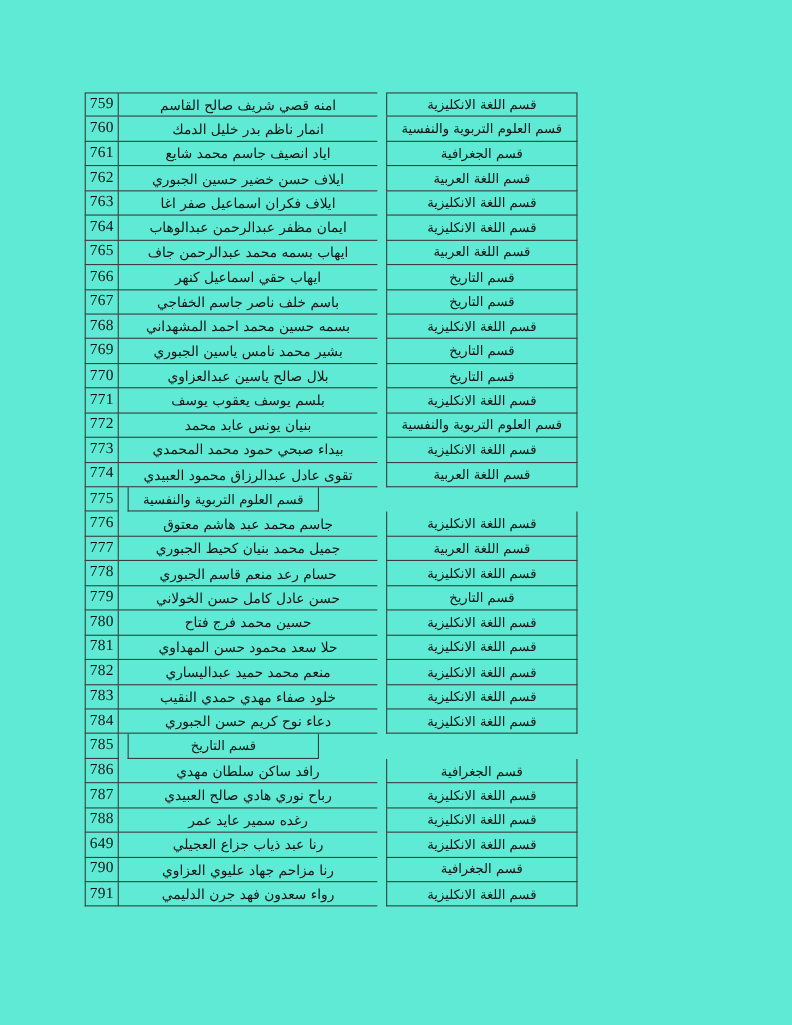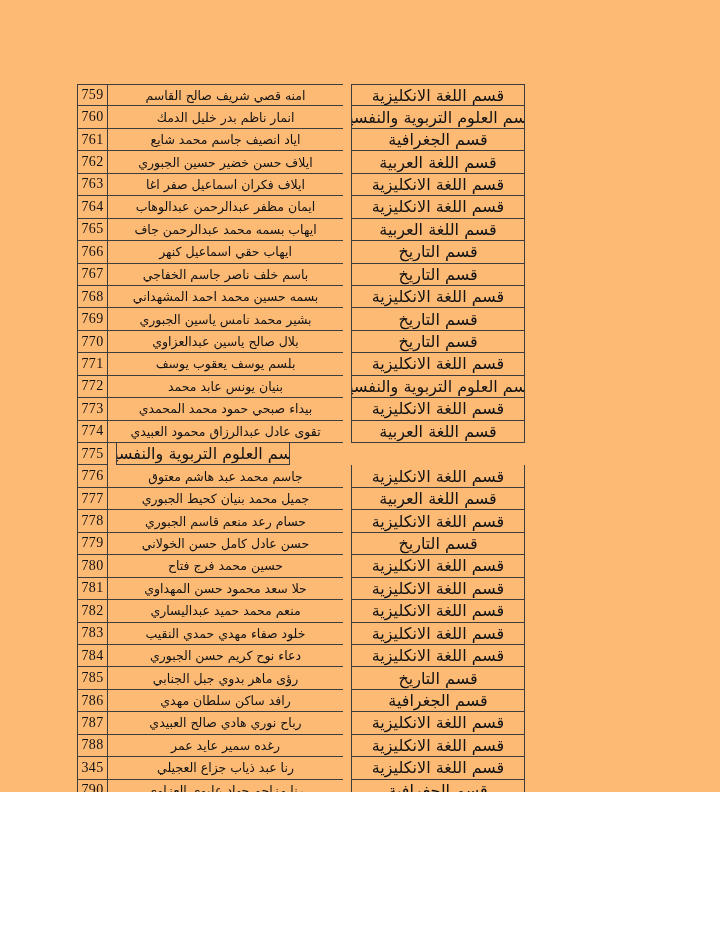--- a/index.html
+++ b/index.html
@@ -11,8 +11,8 @@
   }
   .page {
     position: relative;
-    width: 720px; height: 792px;
-    background: #fdba74;
+    width: 720px; height: 932px;
+    background: #5eead4;
     overflow: hidden;
     text-decoration: underline;
   }

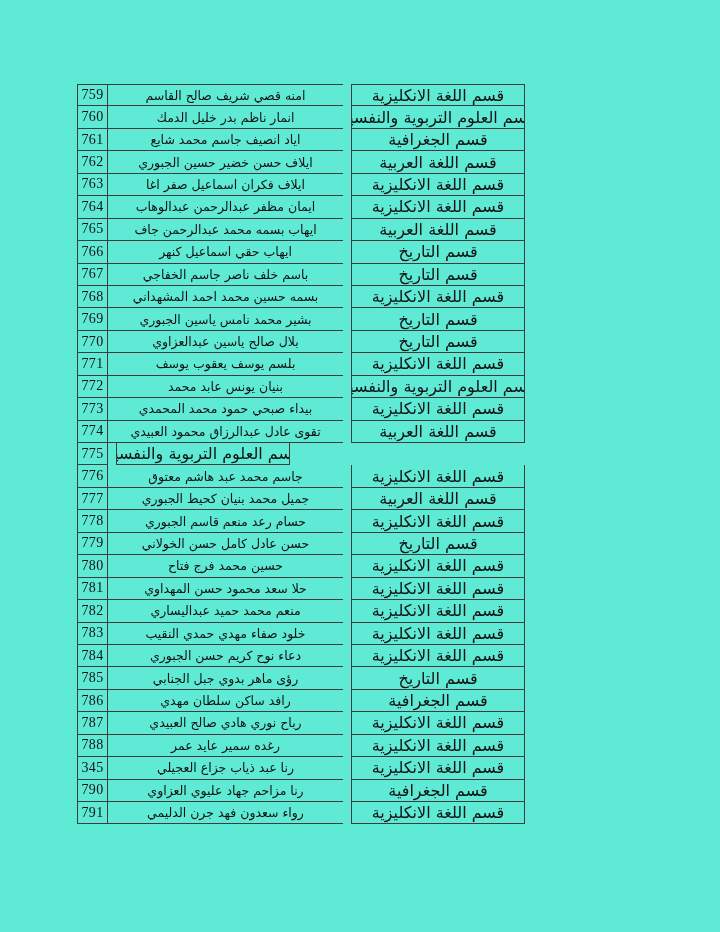--- a/index.html
+++ b/index.html
@@ -50,7 +50,7 @@
     width: 174px;
     border-left: 1px solid #3d3d3d;
     border-right: 1px solid #3d3d3d;
-    font-size: 16px;
+    font-size: 12px;
     direction: rtl;
   }
   .row.first .num, .row.first .name, .row.first .dept {

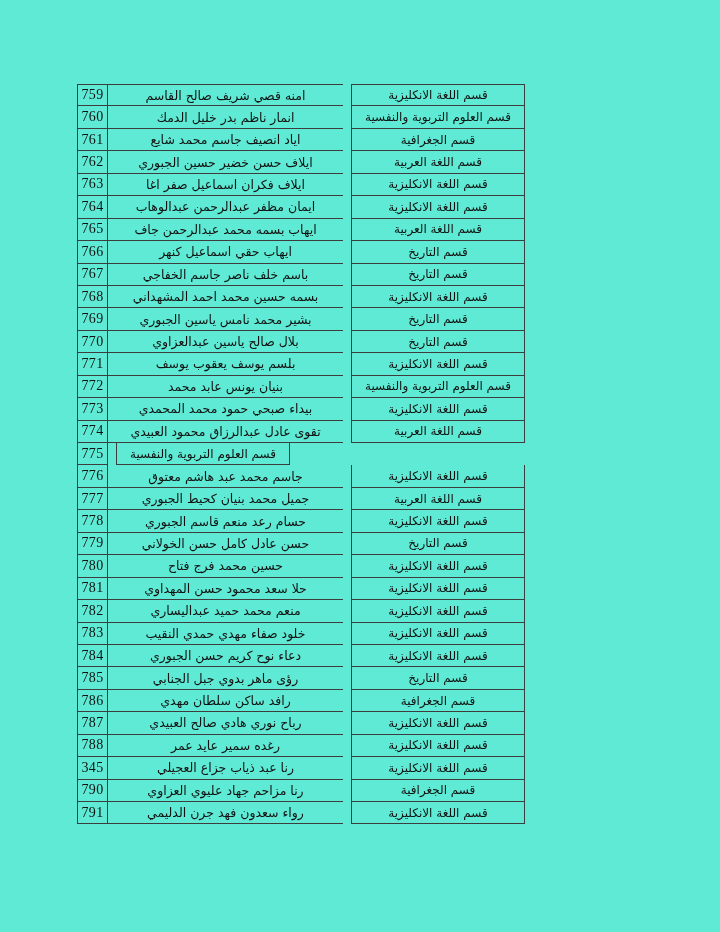--- a/index.html
+++ b/index.html
@@ -219,7 +219,6 @@
       </div>
       <div class="row">
         <div class="cell num">785</div>
-        <div class="cell name" dir="rtl">رؤى ماهر بدوي جبل الجنابي</div>
         <div class="cell gapcol"></div>
         <div class="cell dept" dir="rtl">قسم التاريخ</div>
       </div>

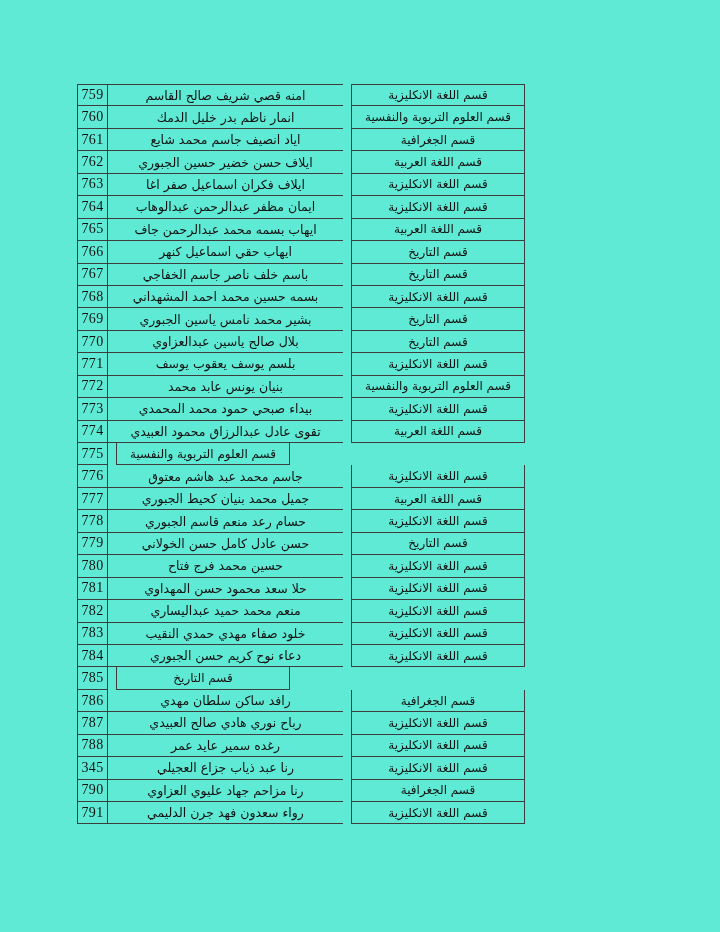--- a/index.html
+++ b/index.html
@@ -241,7 +241,7 @@
         <div class="cell dept" dir="rtl">قسم اللغة الانكليزية</div>
       </div>
       <div class="row">
-        <div class="cell num">345</div>
+        <div class="cell num">649</div>
         <div class="cell name" dir="rtl">رنا عبد ذياب جزاع العجيلي</div>
         <div class="cell gapcol"></div>
         <div class="cell dept" dir="rtl">قسم اللغة الانكليزية</div>

